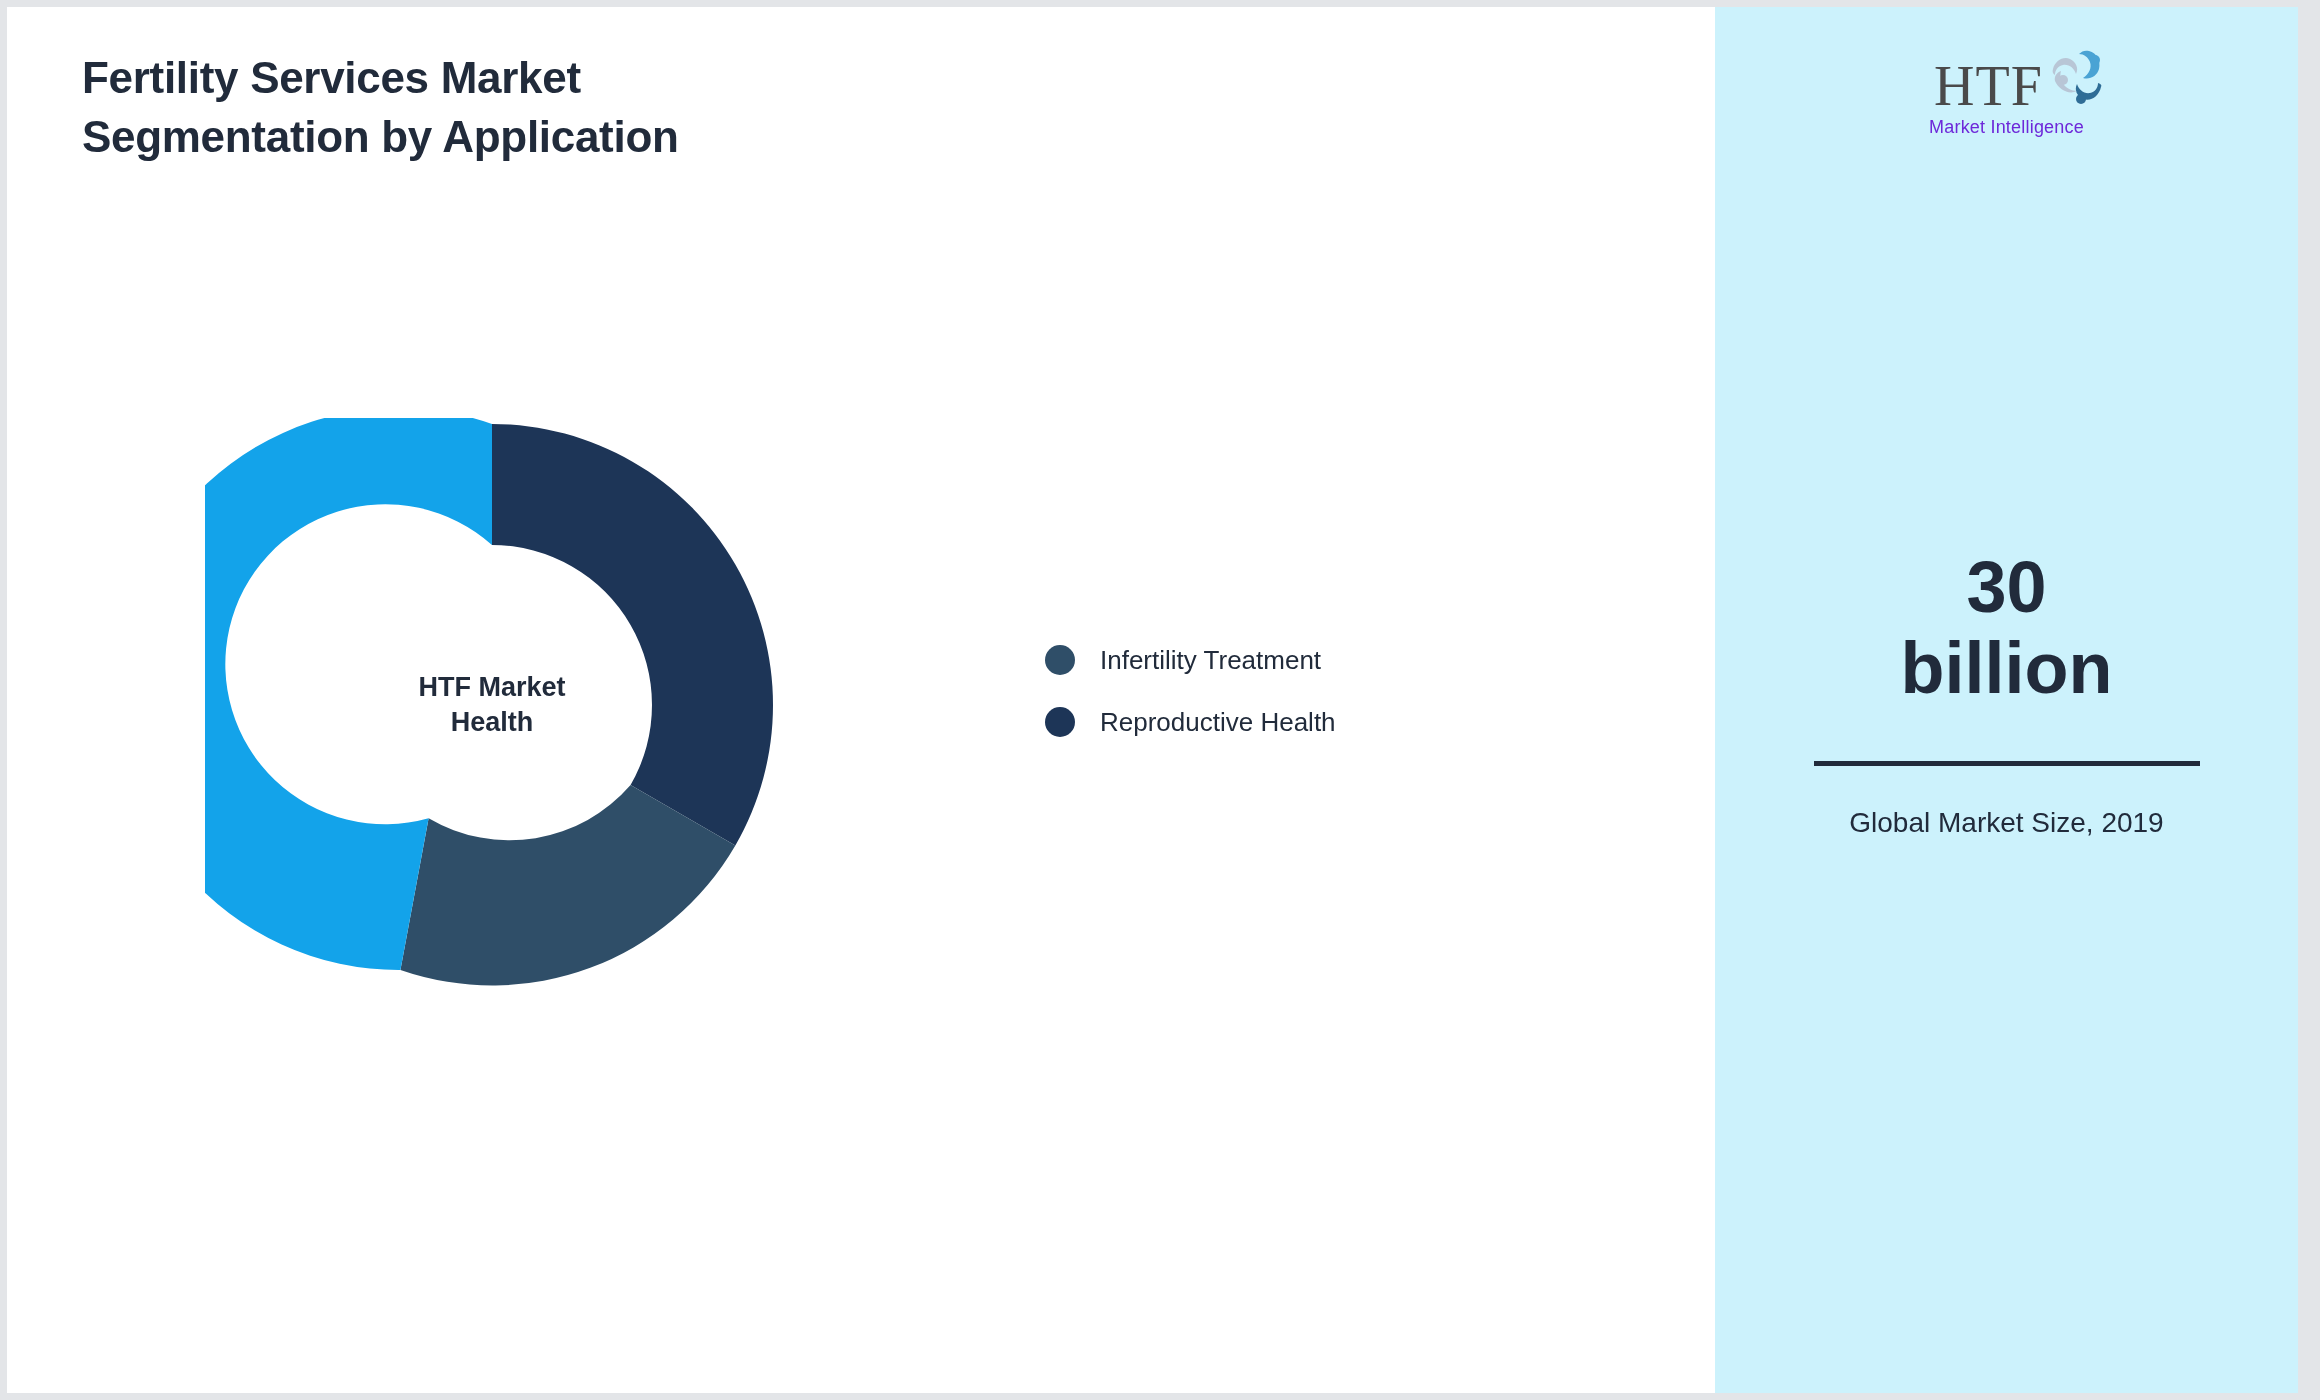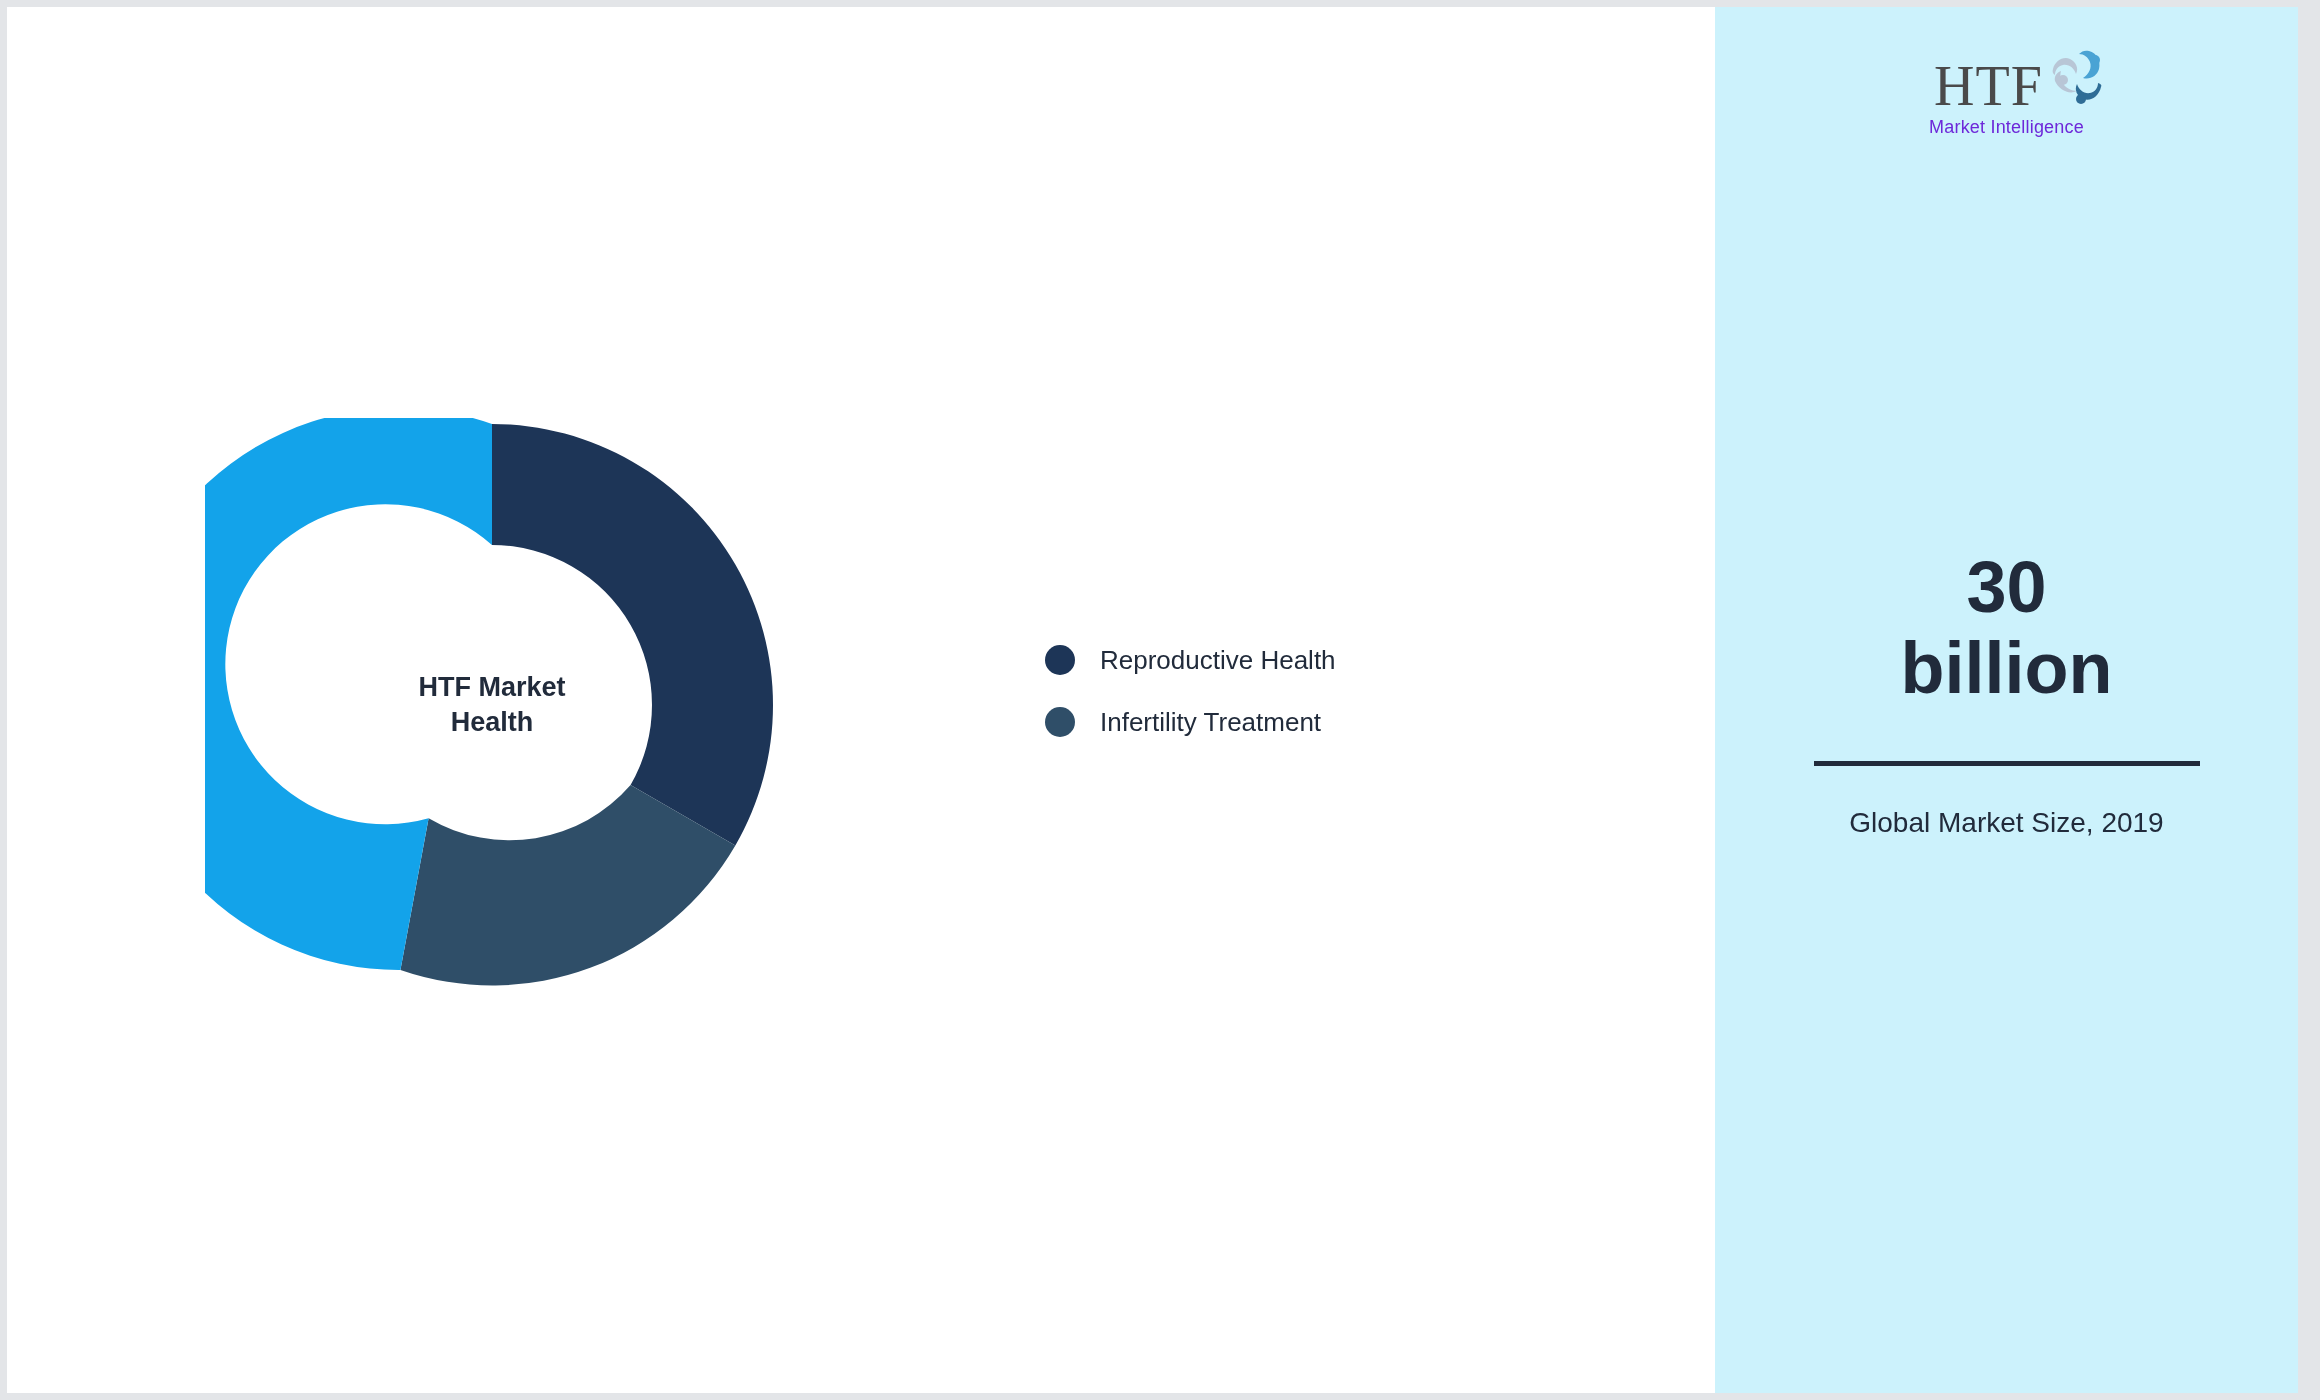--- a/index.html
+++ b/index.html
@@ -168,6 +168,8 @@
 
   <div class="left-panel">
 
+    <div class="page-title">Fertility Services Market
+Segmentation by Application</div>
 
     <div class="donut-wrap">
       <svg viewBox="0 0 574 574">

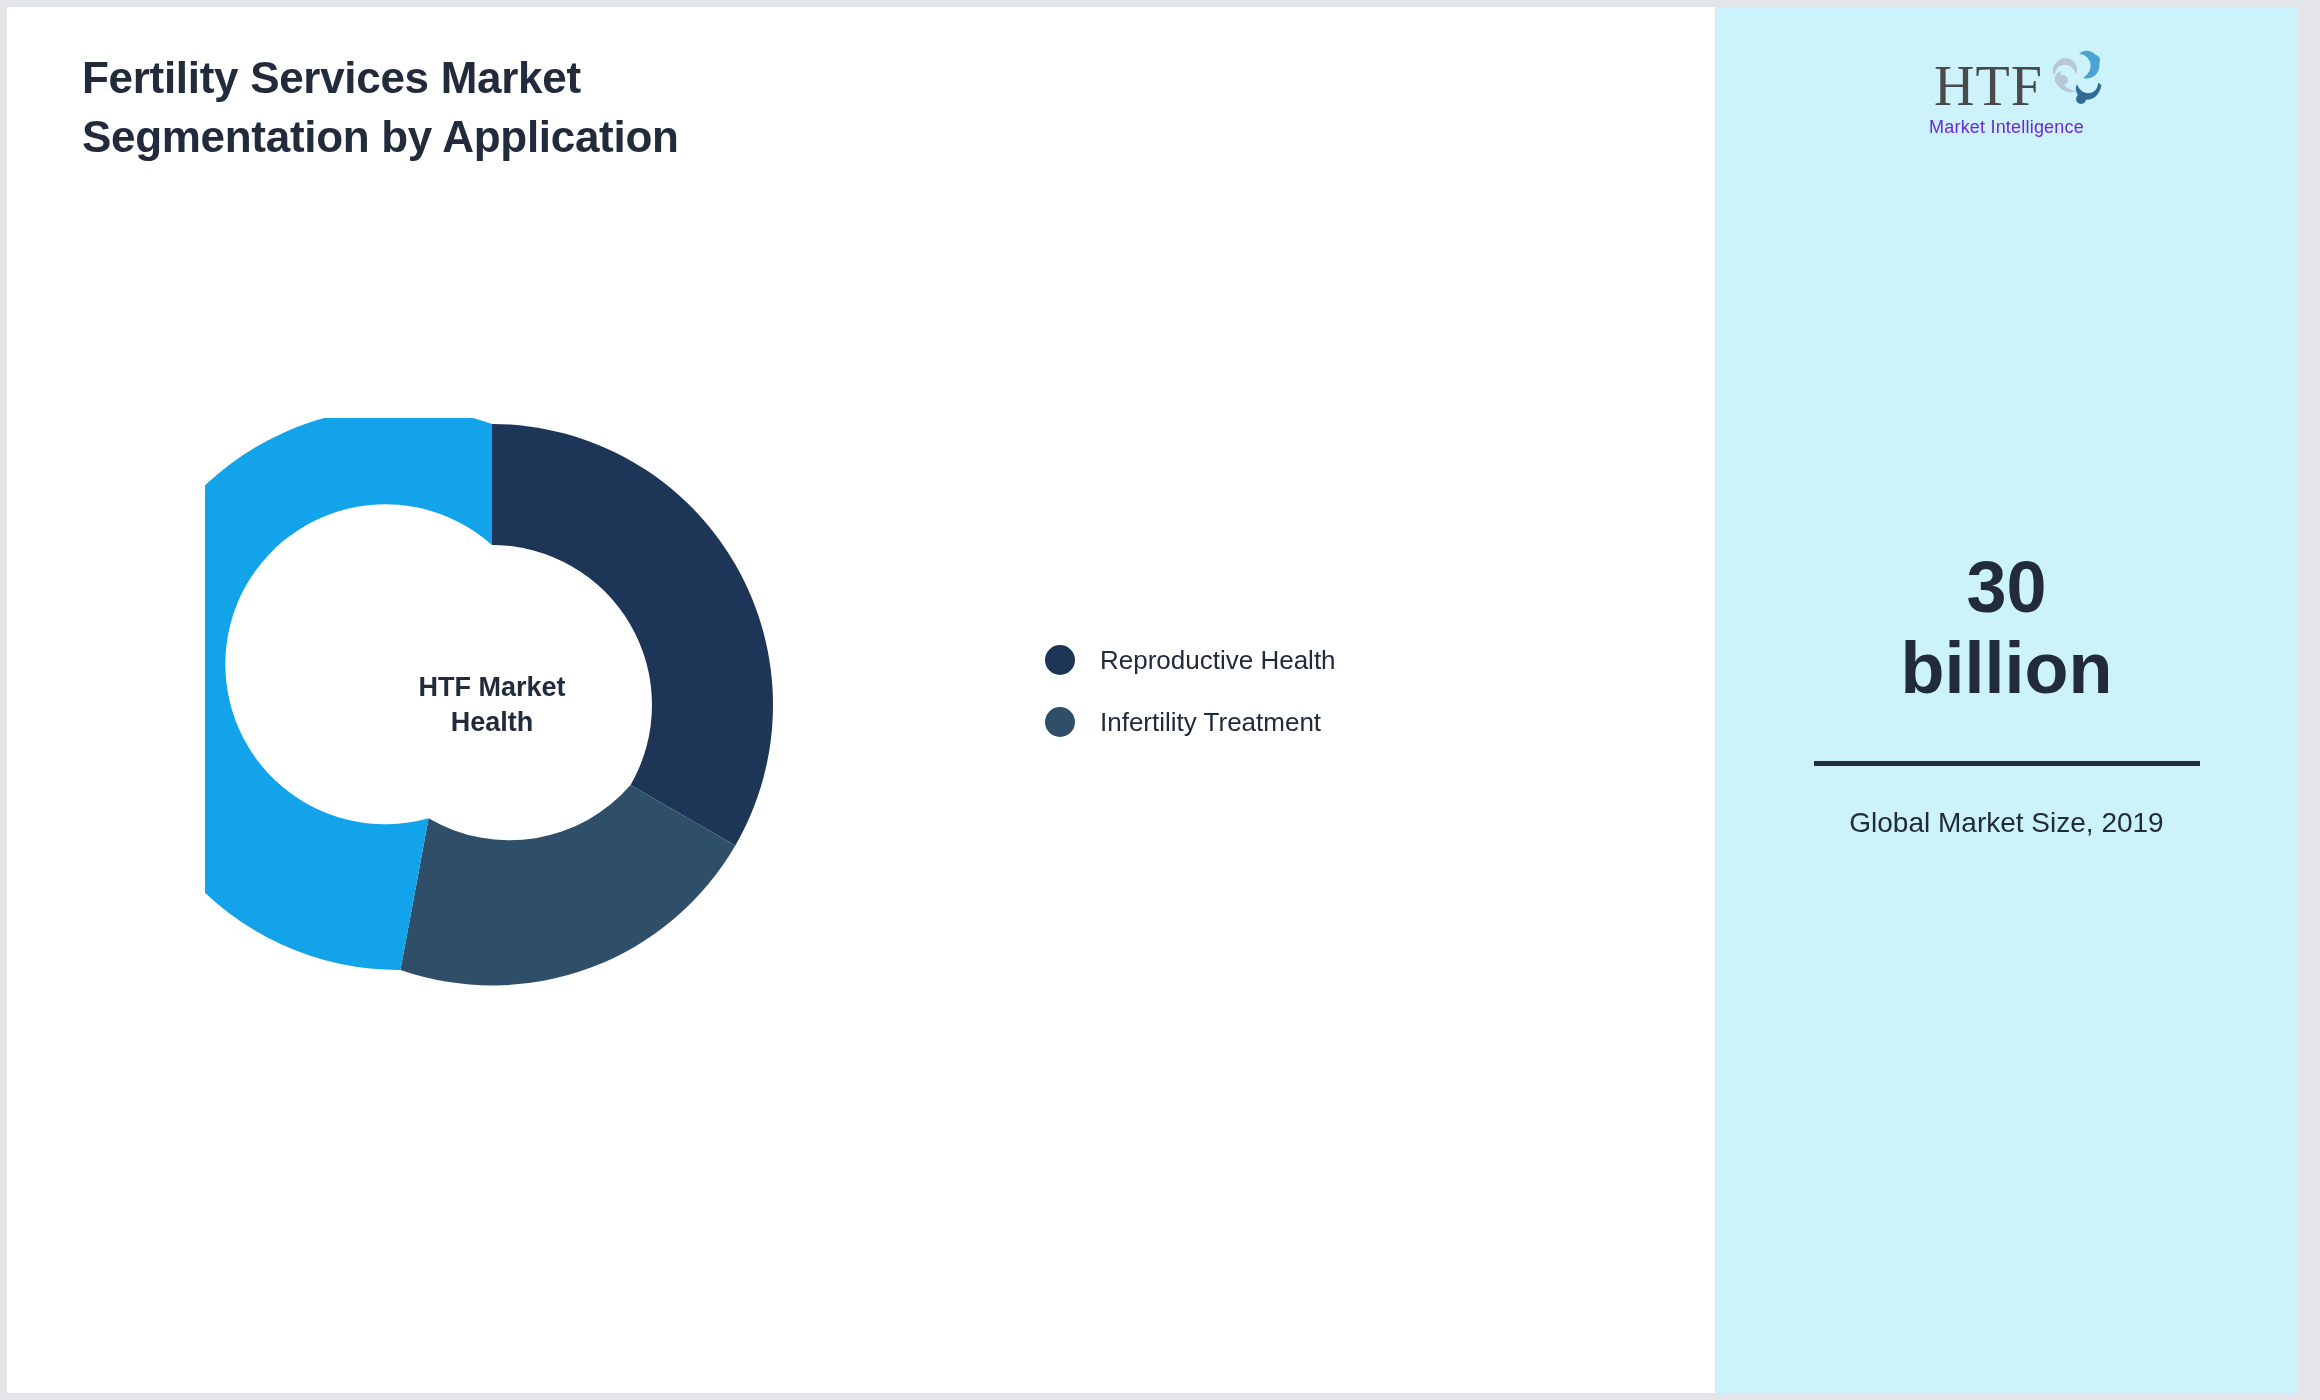--- a/index.html
+++ b/index.html
@@ -200,12 +200,12 @@
 
     <div class="legend">
       <div class="legend-row">
+        <span class="legend-dot" style="background:#2f4e68"></span>
+        <span class="legend-label">Infertility Treatment</span>
+      </div>
+      <div class="legend-row">
         <span class="legend-dot" style="background:#1d3557"></span>
         <span class="legend-label">Reproductive Health</span>
-      </div>
-      <div class="legend-row">
-        <span class="legend-dot" style="background:#2f4e68"></span>
-        <span class="legend-label">Infertility Treatment</span>
       </div>
     </div>
 

